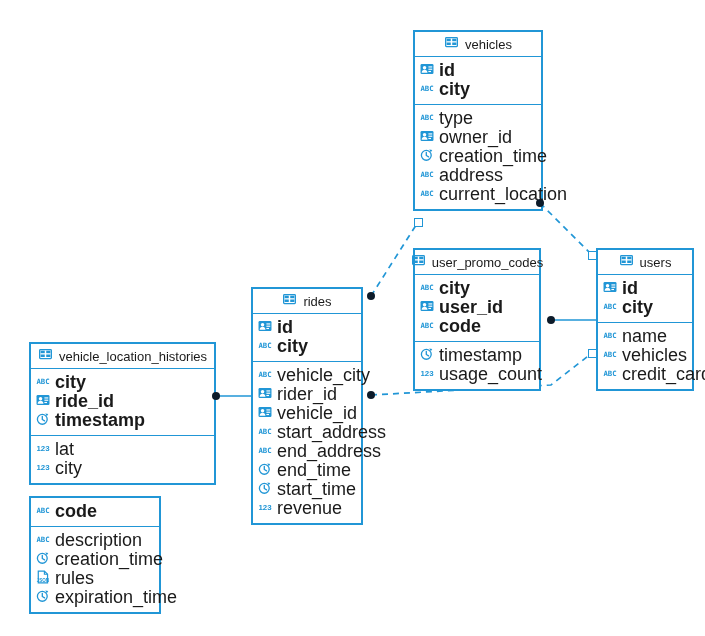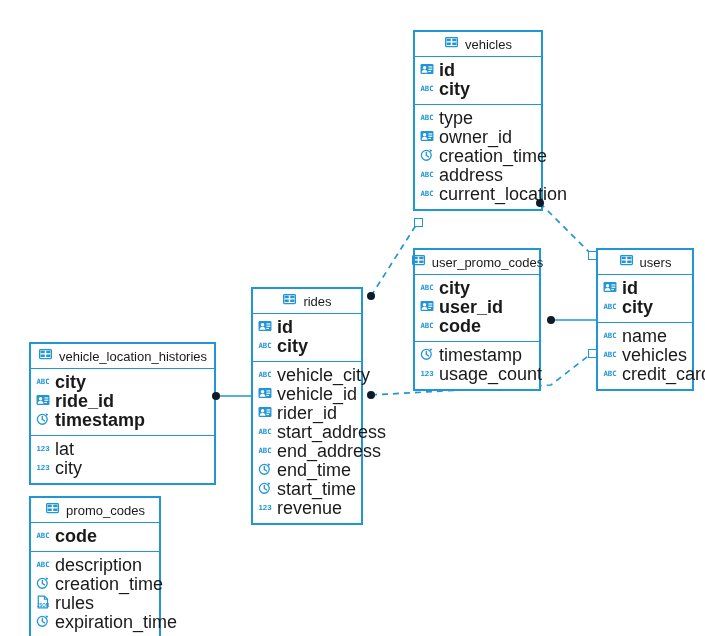--- a/index.html
+++ b/index.html
@@ -325,18 +325,18 @@
               <rect x="9.6" y="7.6" width="4.4" height="1.3" fill="#ffffff"></rect>
               <rect x="9.6" y="10.2" width="3" height="1.3" fill="#ffffff"></rect>
             </svg></span>
+          <span class="field-name">rider_id</span>
+        </div>
+        <div class="field-row">
+          <span class="ic"><svg width="14" height="14" viewBox="0 0 16 16">
+              <rect x="0.6" y="2.2" width="14.8" height="11.6" rx="1.4" fill="#2196d6"></rect>
+              <circle cx="5.2" cy="6.6" r="2" fill="#ffffff"></circle>
+              <path d="M1.9 12.2c0-2.1 1.5-3.4 3.3-3.4s3.3 1.3 3.3 3.4z" fill="#ffffff"></path>
+              <rect x="9.6" y="5" width="4.4" height="1.3" fill="#ffffff"></rect>
+              <rect x="9.6" y="7.6" width="4.4" height="1.3" fill="#ffffff"></rect>
+              <rect x="9.6" y="10.2" width="3" height="1.3" fill="#ffffff"></rect>
+            </svg></span>
           <span class="field-name">vehicle_id</span>
-        </div>
-        <div class="field-row">
-          <span class="ic"><svg width="14" height="14" viewBox="0 0 16 16">
-              <rect x="0.6" y="2.2" width="14.8" height="11.6" rx="1.4" fill="#2196d6"></rect>
-              <circle cx="5.2" cy="6.6" r="2" fill="#ffffff"></circle>
-              <path d="M1.9 12.2c0-2.1 1.5-3.4 3.3-3.4s3.3 1.3 3.3 3.4z" fill="#ffffff"></path>
-              <rect x="9.6" y="5" width="4.4" height="1.3" fill="#ffffff"></rect>
-              <rect x="9.6" y="7.6" width="4.4" height="1.3" fill="#ffffff"></rect>
-              <rect x="9.6" y="10.2" width="3" height="1.3" fill="#ffffff"></rect>
-            </svg></span>
-          <span class="field-name">rider_id</span>
         </div>
         <div class="field-row">
           <span class="ic"><svg width="14" height="14" viewBox="0 0 16 16">

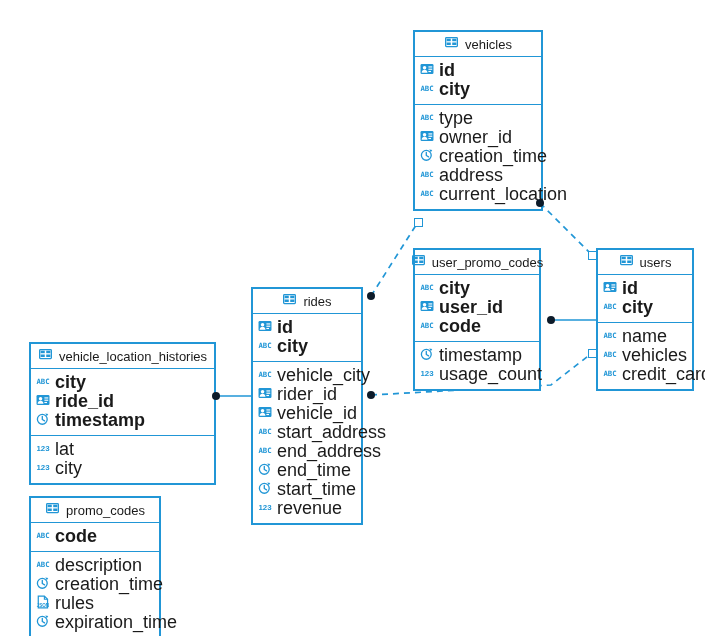--- a/index.html
+++ b/index.html
@@ -428,16 +428,6 @@
       </div>
     </div>
     <div class="table-node" style="left: 29px; top: 496px; width: 132px;">
-      <div class="tbl-header">
-        <span class="ic"><svg width="15" height="13" viewBox="0 0 16 16">
-            <rect x="0.8" y="2" width="14.4" height="11" rx="1" fill="none" stroke="#2196d6" stroke-width="1.6"></rect>
-            <rect x="2" y="3.3" width="5.1" height="3.1" fill="#2196d6"></rect>
-            <rect x="8.9" y="3.3" width="5.1" height="3.1" fill="#2196d6"></rect>
-            <rect x="2" y="8" width="5.1" height="3.1" fill="#2196d6"></rect>
-            <rect x="8.9" y="8" width="5.1" height="3.1" fill="#2196d6"></rect>
-          </svg></span>
-        <span class="tbl-title">promo_codes</span>
-      </div>
       <div class="tbl-section keys">
         <div class="field-row pk">
           <span class="ic"><svg width="14" height="14" viewBox="0 0 16 16">

